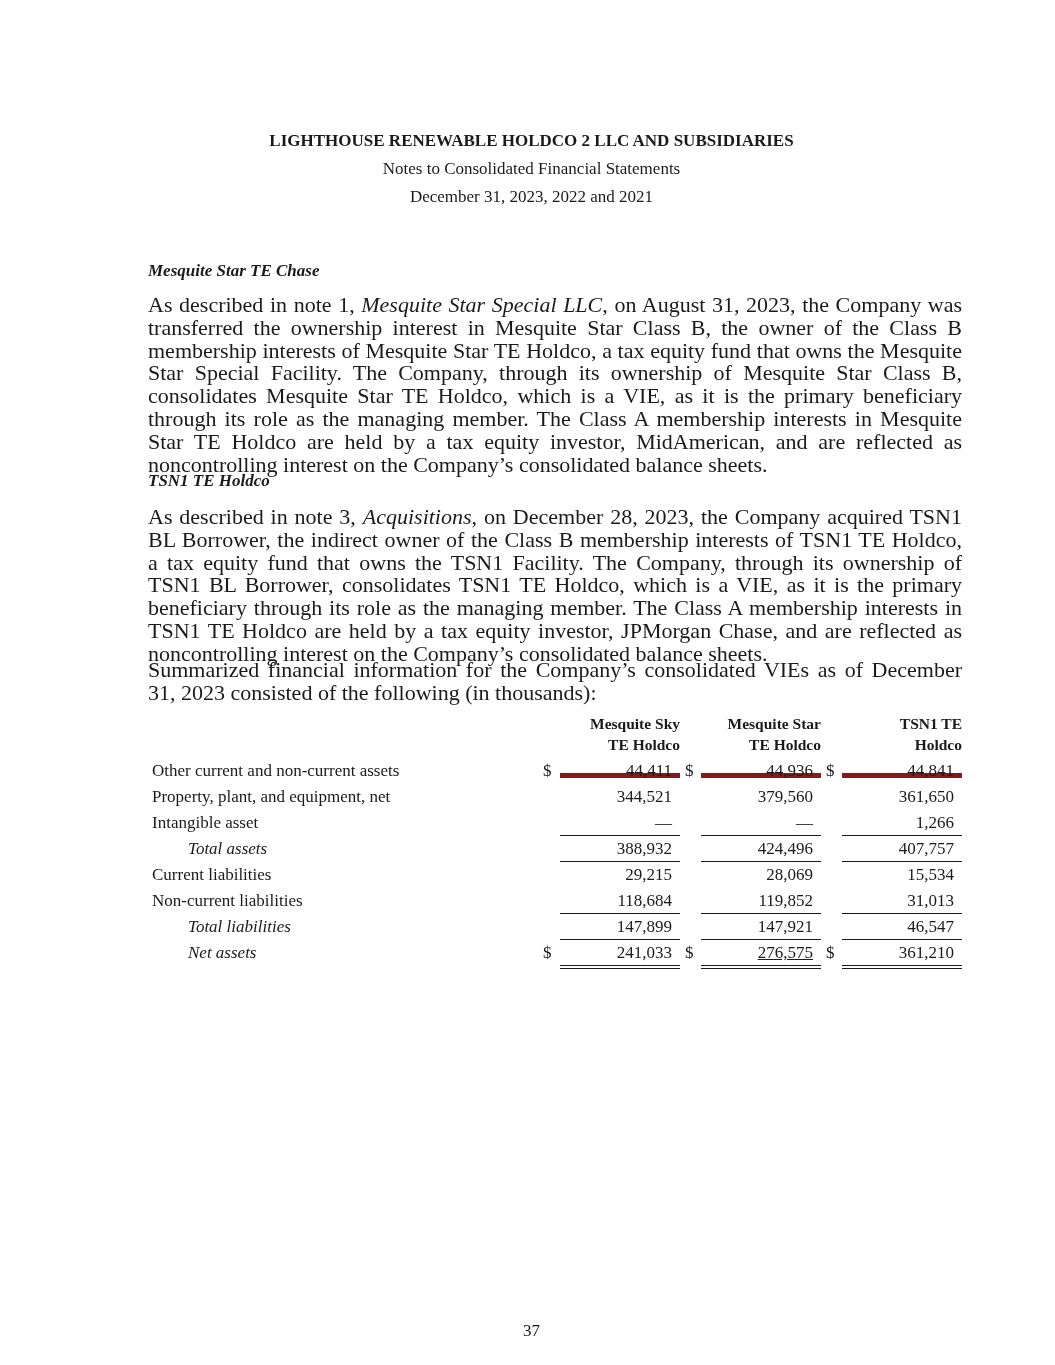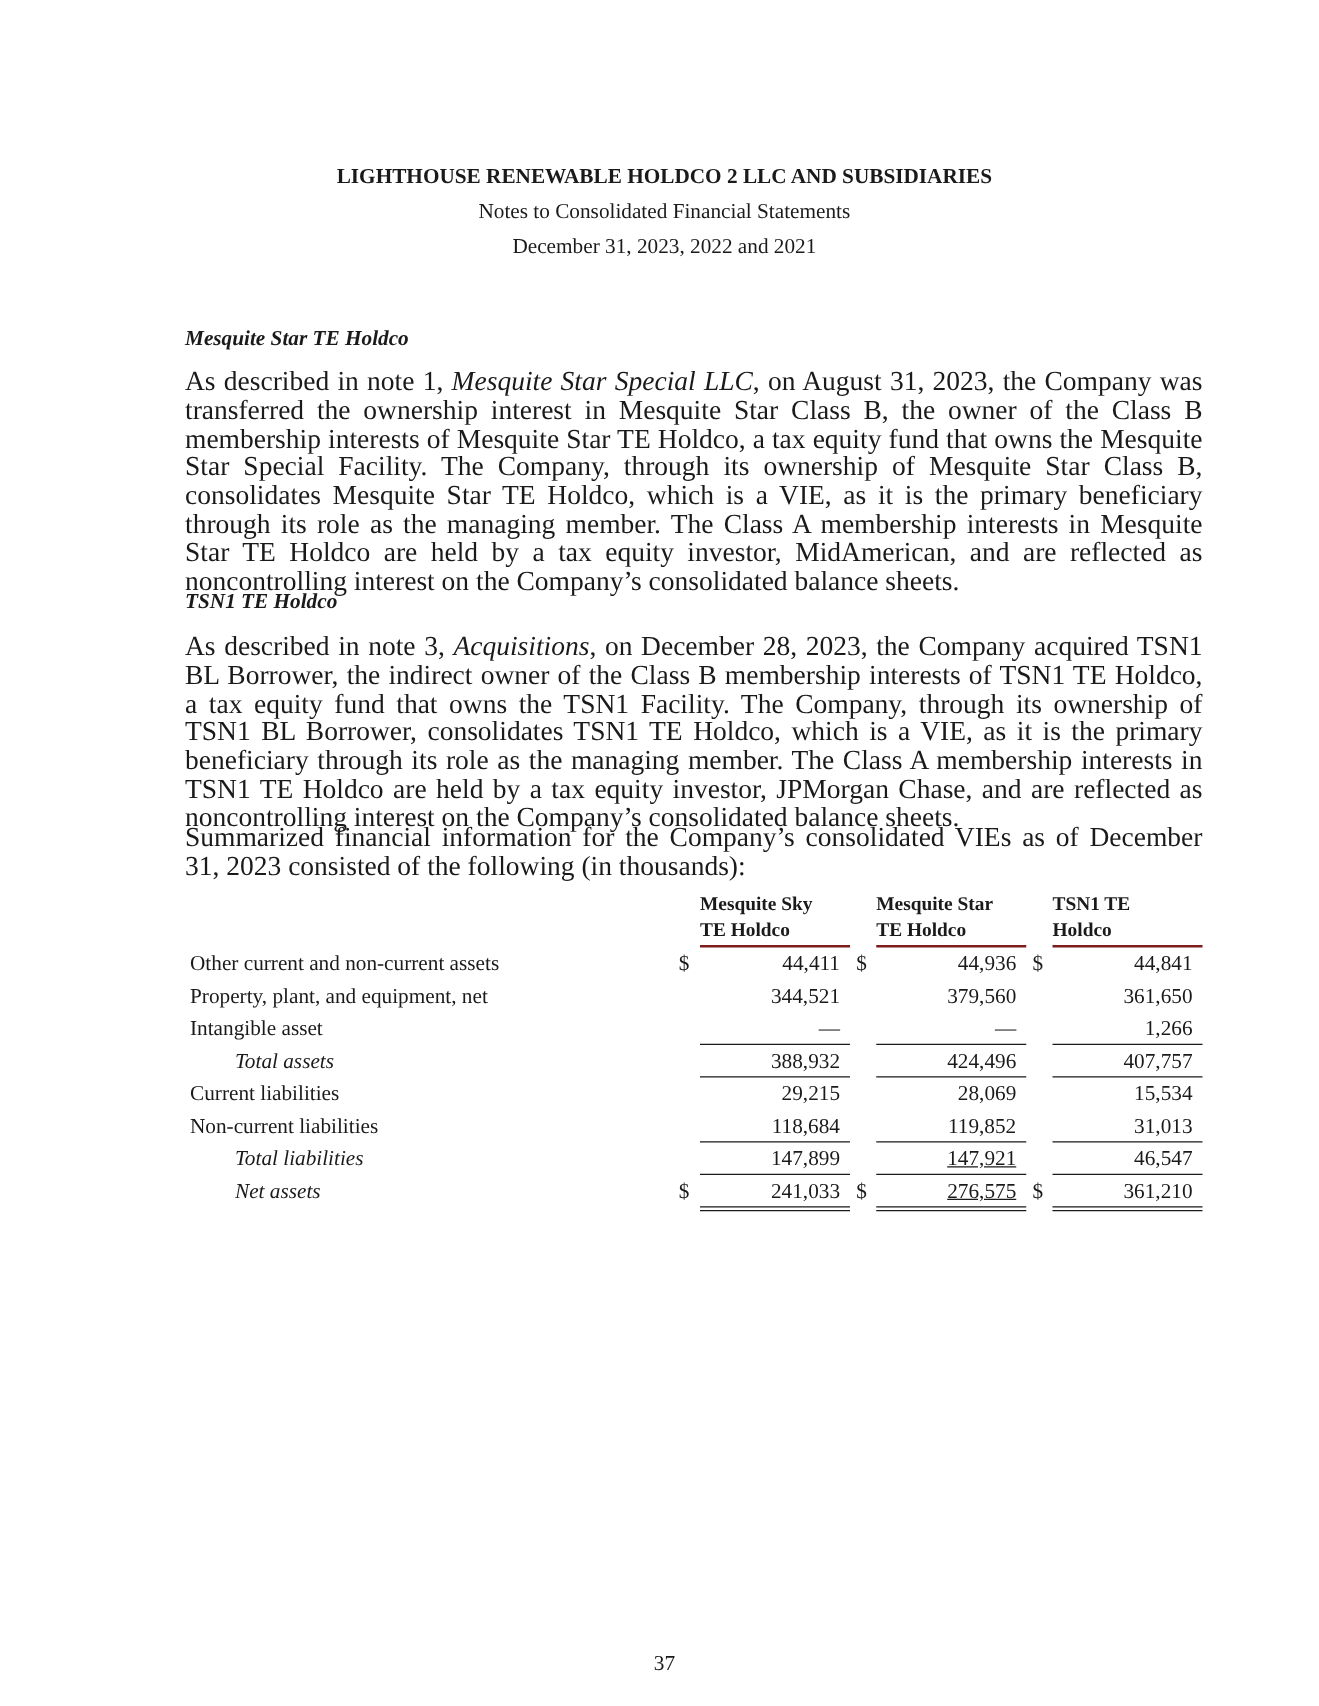--- a/index.html
+++ b/index.html
@@ -45,7 +45,7 @@
 <div class="hdr sub1">Notes to Consolidated Financial Statements</div>
 <div class="hdr sub2">December 31, 2023, 2022 and 2021</div>
 
-<div class="section-title" style="top:261px">Mesquite Star TE Holdco</div>
+<div class="section-title" style="top:261px">Mesquite Star TE Chase</div>
 <div class="para" style="top:294px"><span>As described in note 1, </span><i>Mesquite Star Special LLC</i><span>, on August 31, 2023, the Company was transferred the ownership interest in Mesquite Star Class B, the owner of the Class B membership interests of Mesquite Star TE Holdco, a tax equity fund that owns the Mesquite Star Special Facility. The Company, through its ownership of Mesquite Star Class B, consolidates Mesquite Star TE Holdco, which is a VIE, as it is the primary beneficiary through its role as the managing member. The Class A membership interests in Mesquite Star TE Holdco are held by a tax equity investor, MidAmerican, and are reflected as noncontrolling interest on the Company’s consolidated balance sheets.</span></div>
 
 <div class="section-title" style="top:471px">TSN1 TE Holdco</div>

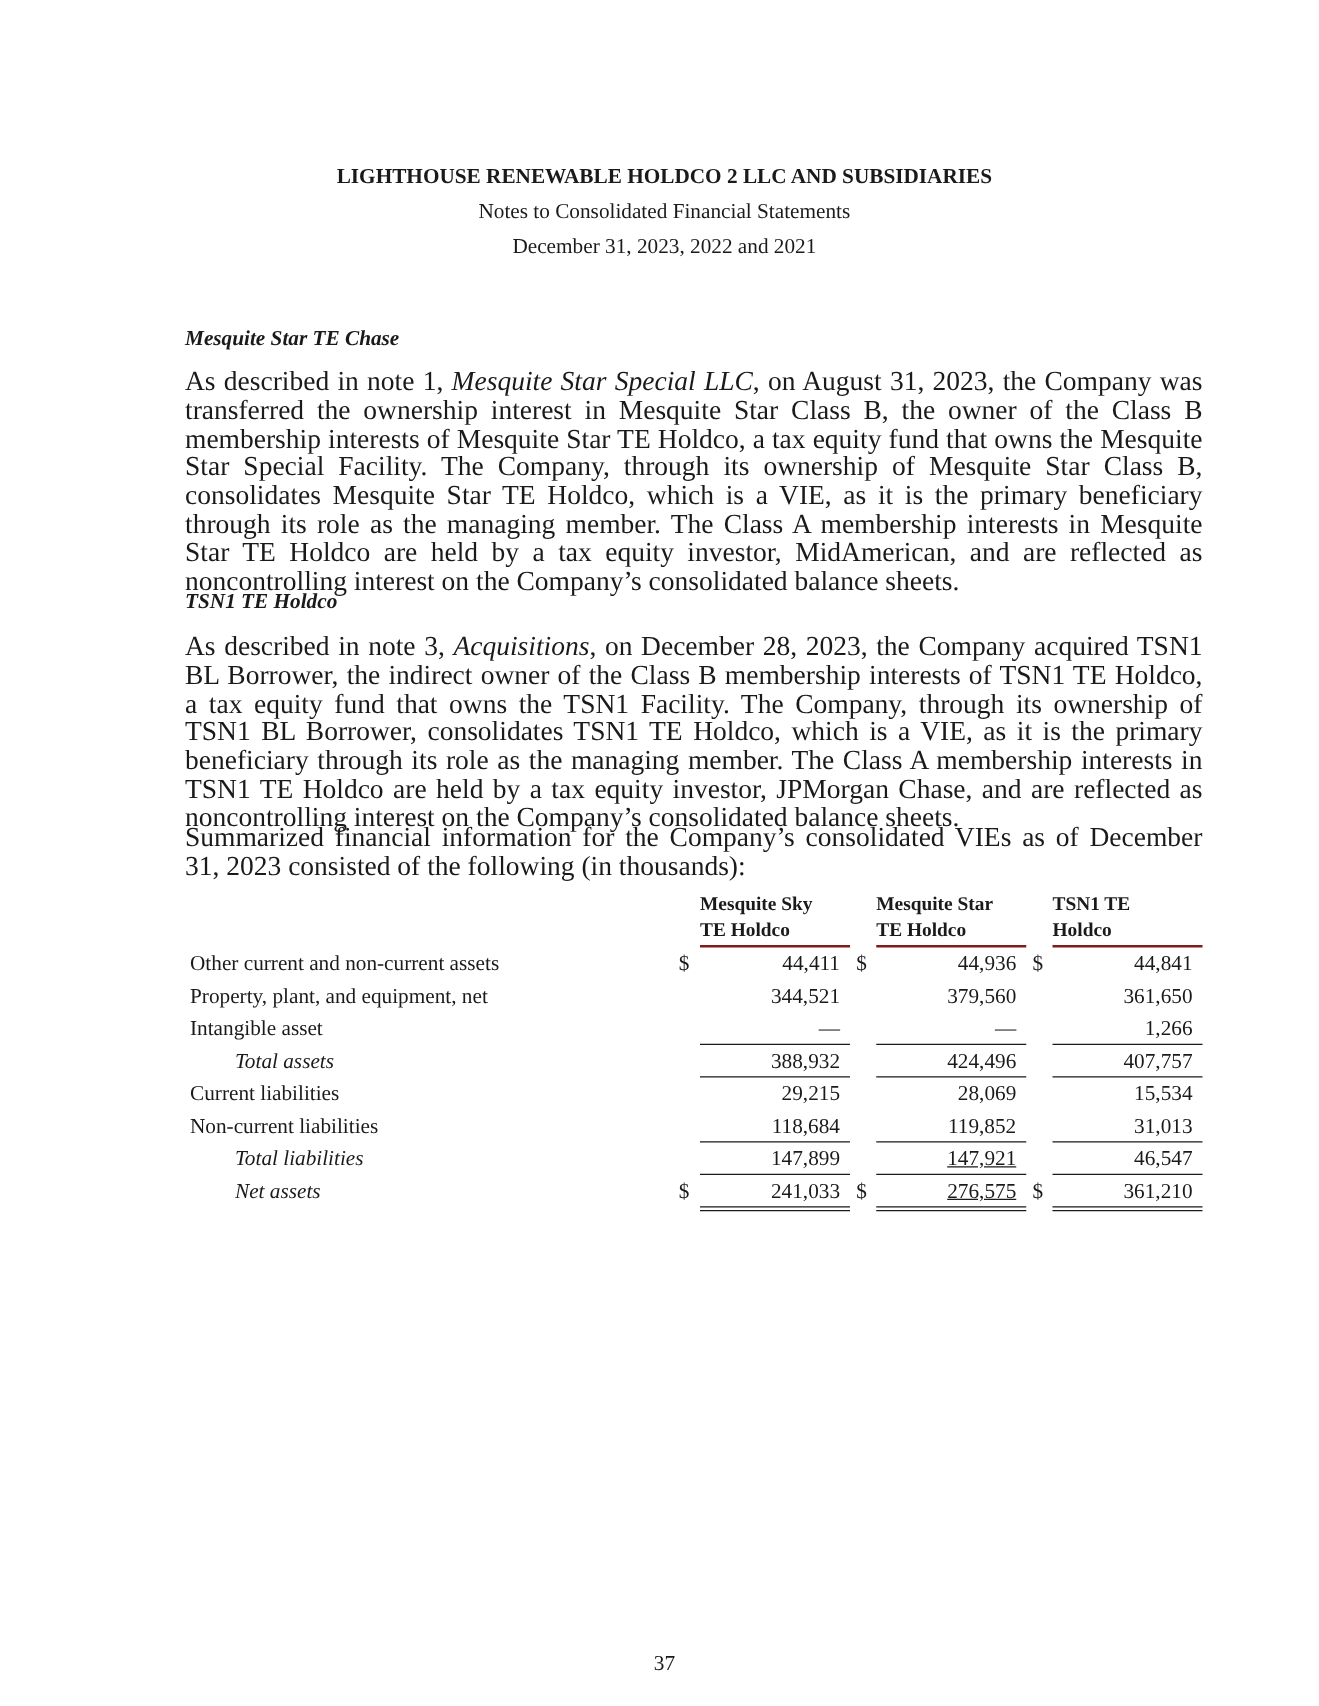--- a/index.html
+++ b/index.html
@@ -24,8 +24,8 @@
 
   .table { position: absolute; left: 148px; top: 714px; width: 820px; font-size: 17px; }
   .colhead {
-    position: absolute; top: 0; width: 120px; text-align: left; font-weight: bold;
-    font-size: 15.5px; line-height: 20.5px; border-bottom: 2px solid #7f1d1d; padding-bottom: 1px;
+    position: absolute; top: 0; width: 120px; text-align: right; font-weight: bold;
+    font-size: 15.5px; line-height: 20.5px; border-bottom: 5px solid #7f1d1d; padding-bottom: 18px;
   }
   .row { position: absolute; left: 0; height: 26px; width: 820px; }
   .row .label { position: absolute; left: 4px; top: 3px; white-space: nowrap; }

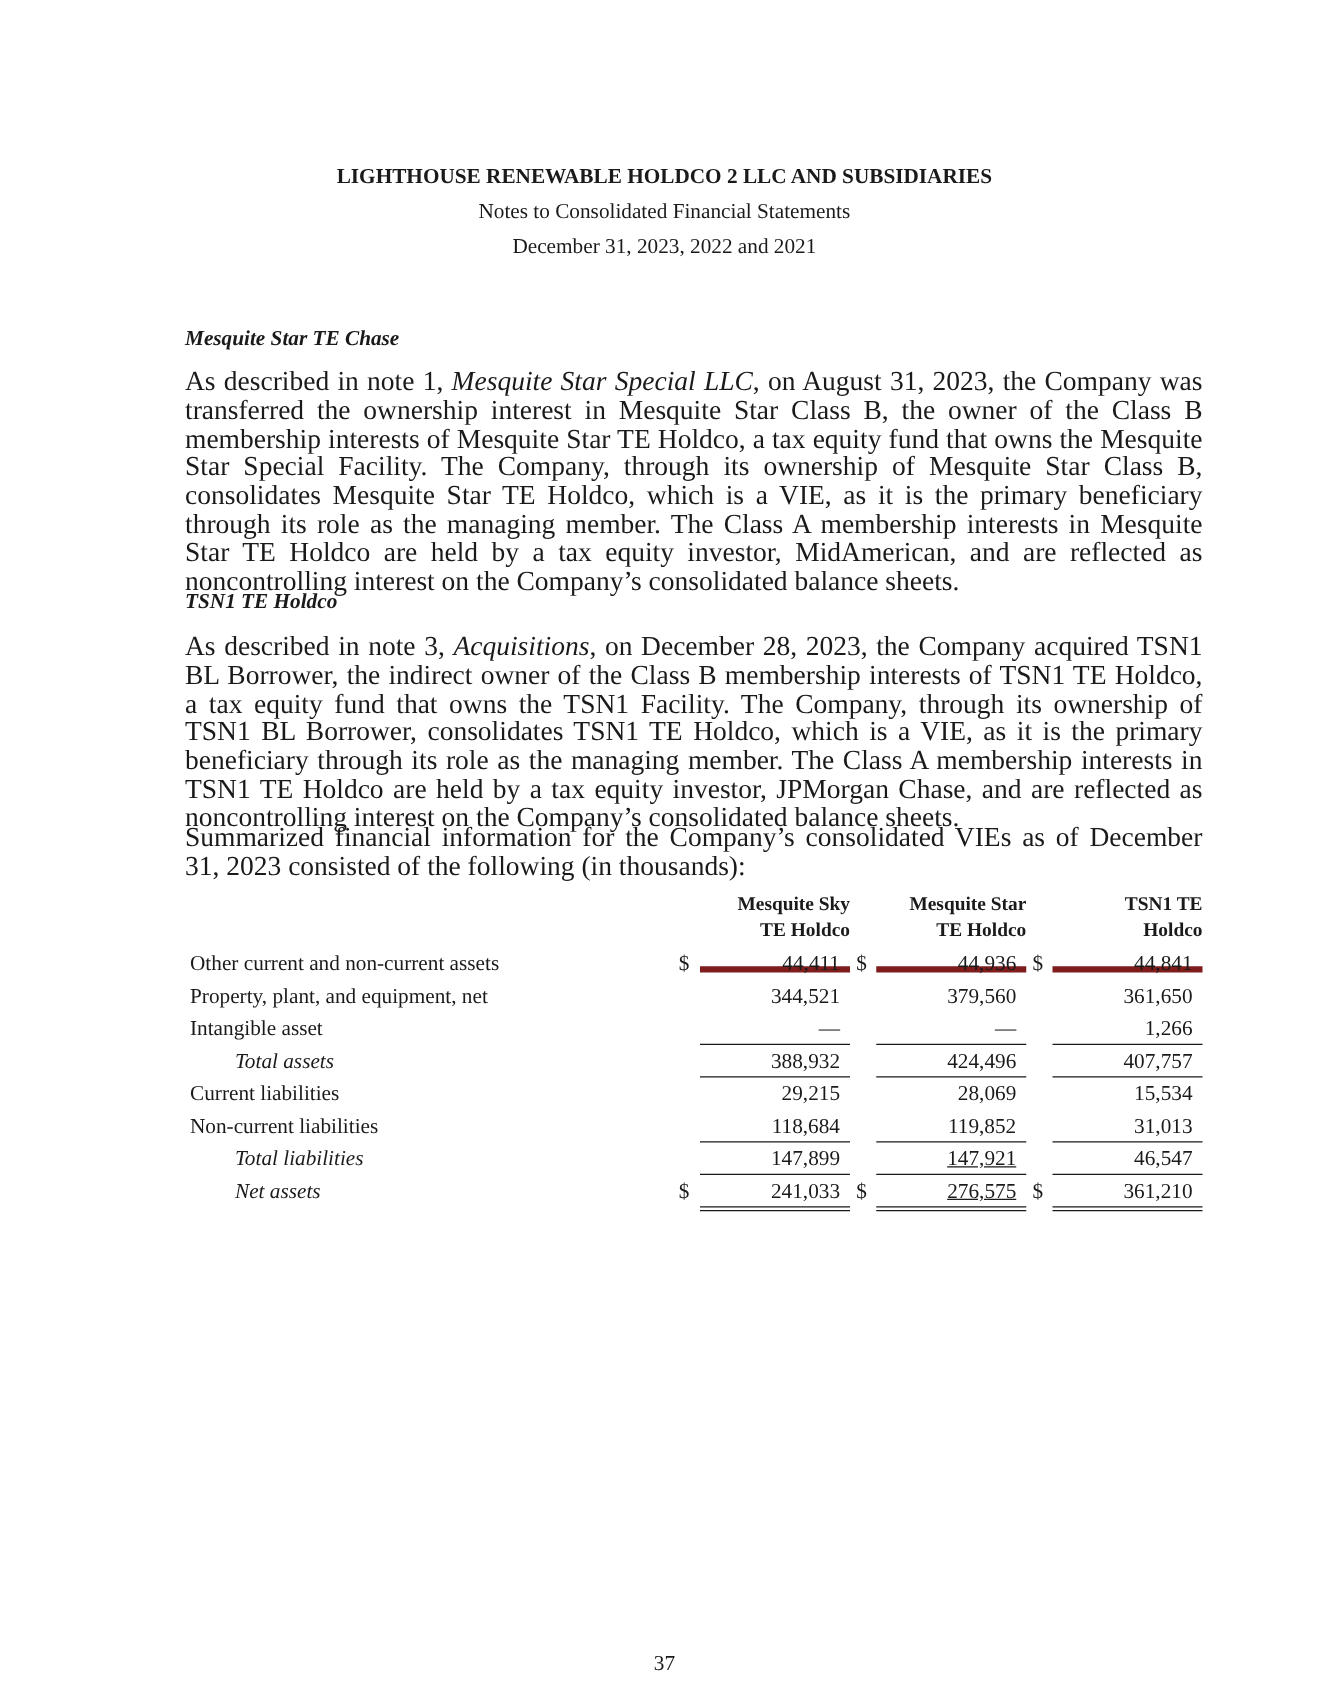--- a/index.html
+++ b/index.html
@@ -115,7 +115,7 @@
   <div class="row" style="top:200px">
     <div class="label indent">Total liabilities</div>
     <div class="cell ul-single" style="left:412px; height:22px;"><span>147,899</span></div>
-    <div class="cell ul-single" style="left:553px; height:22px;text-decoration:underline;"><span>147,921</span></div>
+    <div class="cell ul-single" style="left:553px; height:22px;"><span>147,921</span></div>
     <div class="cell ul-single" style="left:694px; height:22px;"><span>46,547</span></div>
   </div>
 

